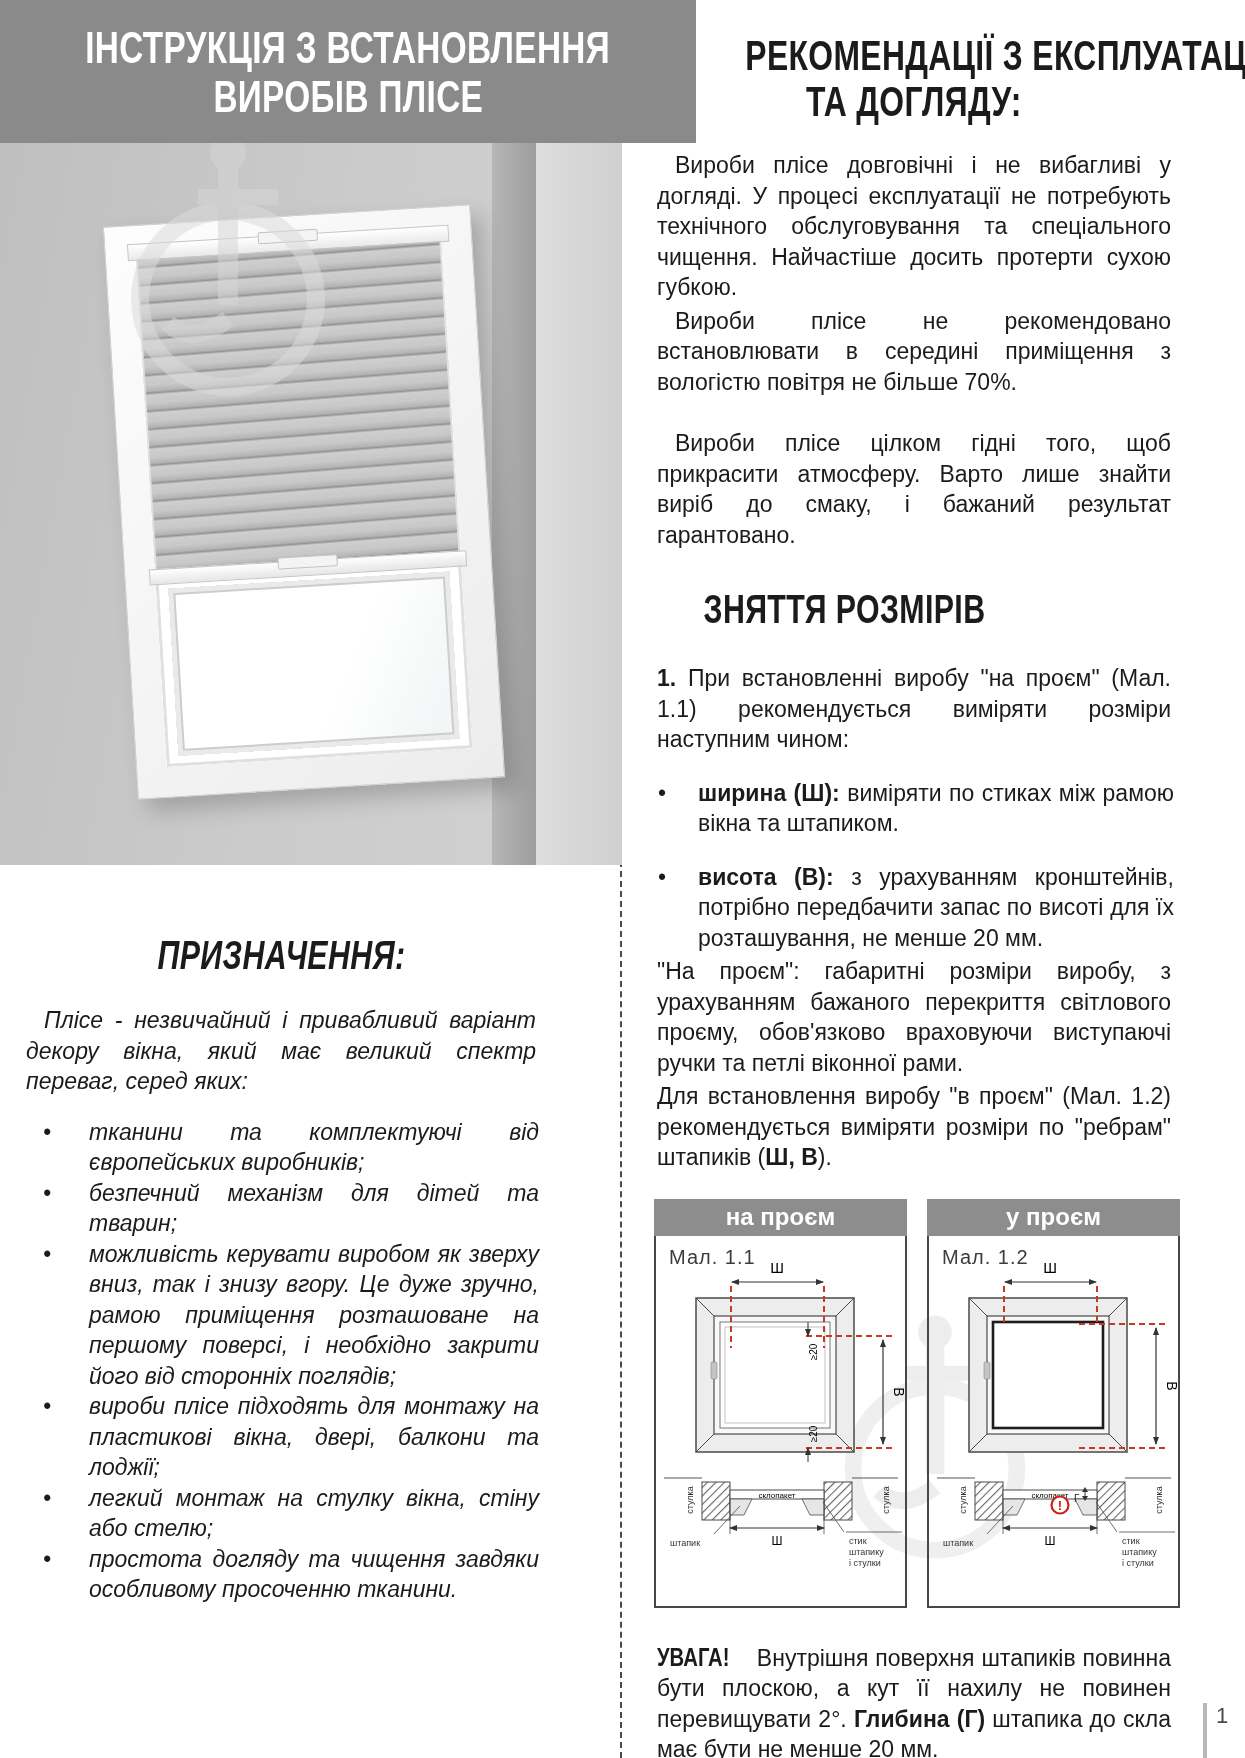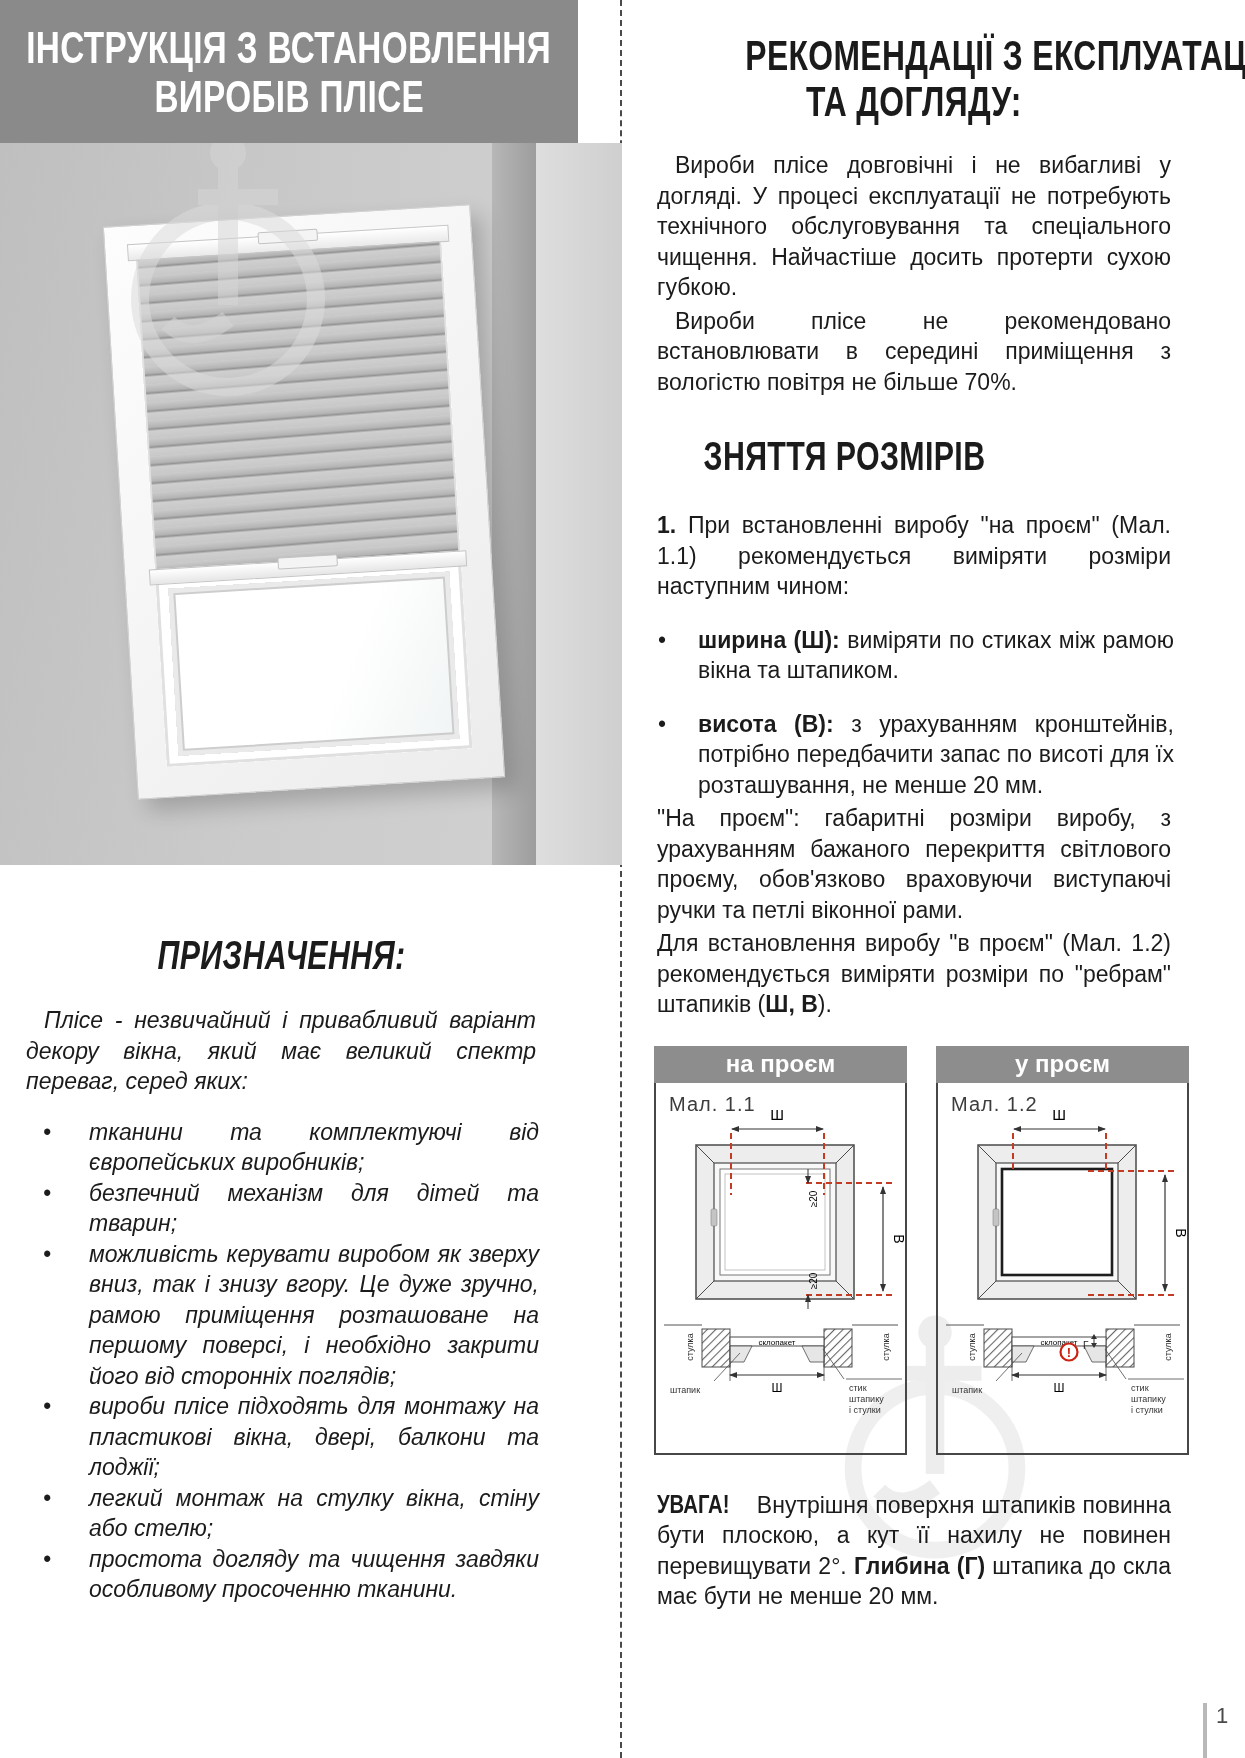--- a/index.html
+++ b/index.html
@@ -15,7 +15,7 @@
   .pagebar{position:absolute;left:1203px;top:1703px;width:4px;height:55px;background:#b9b9b9;}
   .pagenum{position:absolute;left:1216px;top:1703px;font-size:22px;color:#4a4a4a;}
   
-  .lheader{position:absolute;left:0;top:0;width:578px;height:143px;background:#8a8a8a;
+  .lheader{position:absolute;left:0;top:0;width:696px;height:143px;background:#8a8a8a;
            display:flex;flex-direction:column;align-items:center;justify-content:center;z-index:2;}
   .lheader .line{color:#fff;font-size:45px;line-height:49px;text-align:center;}
   .photo{position:absolute;left:0;top:143px;width:622px;height:722px;z-index:2;overflow:hidden;

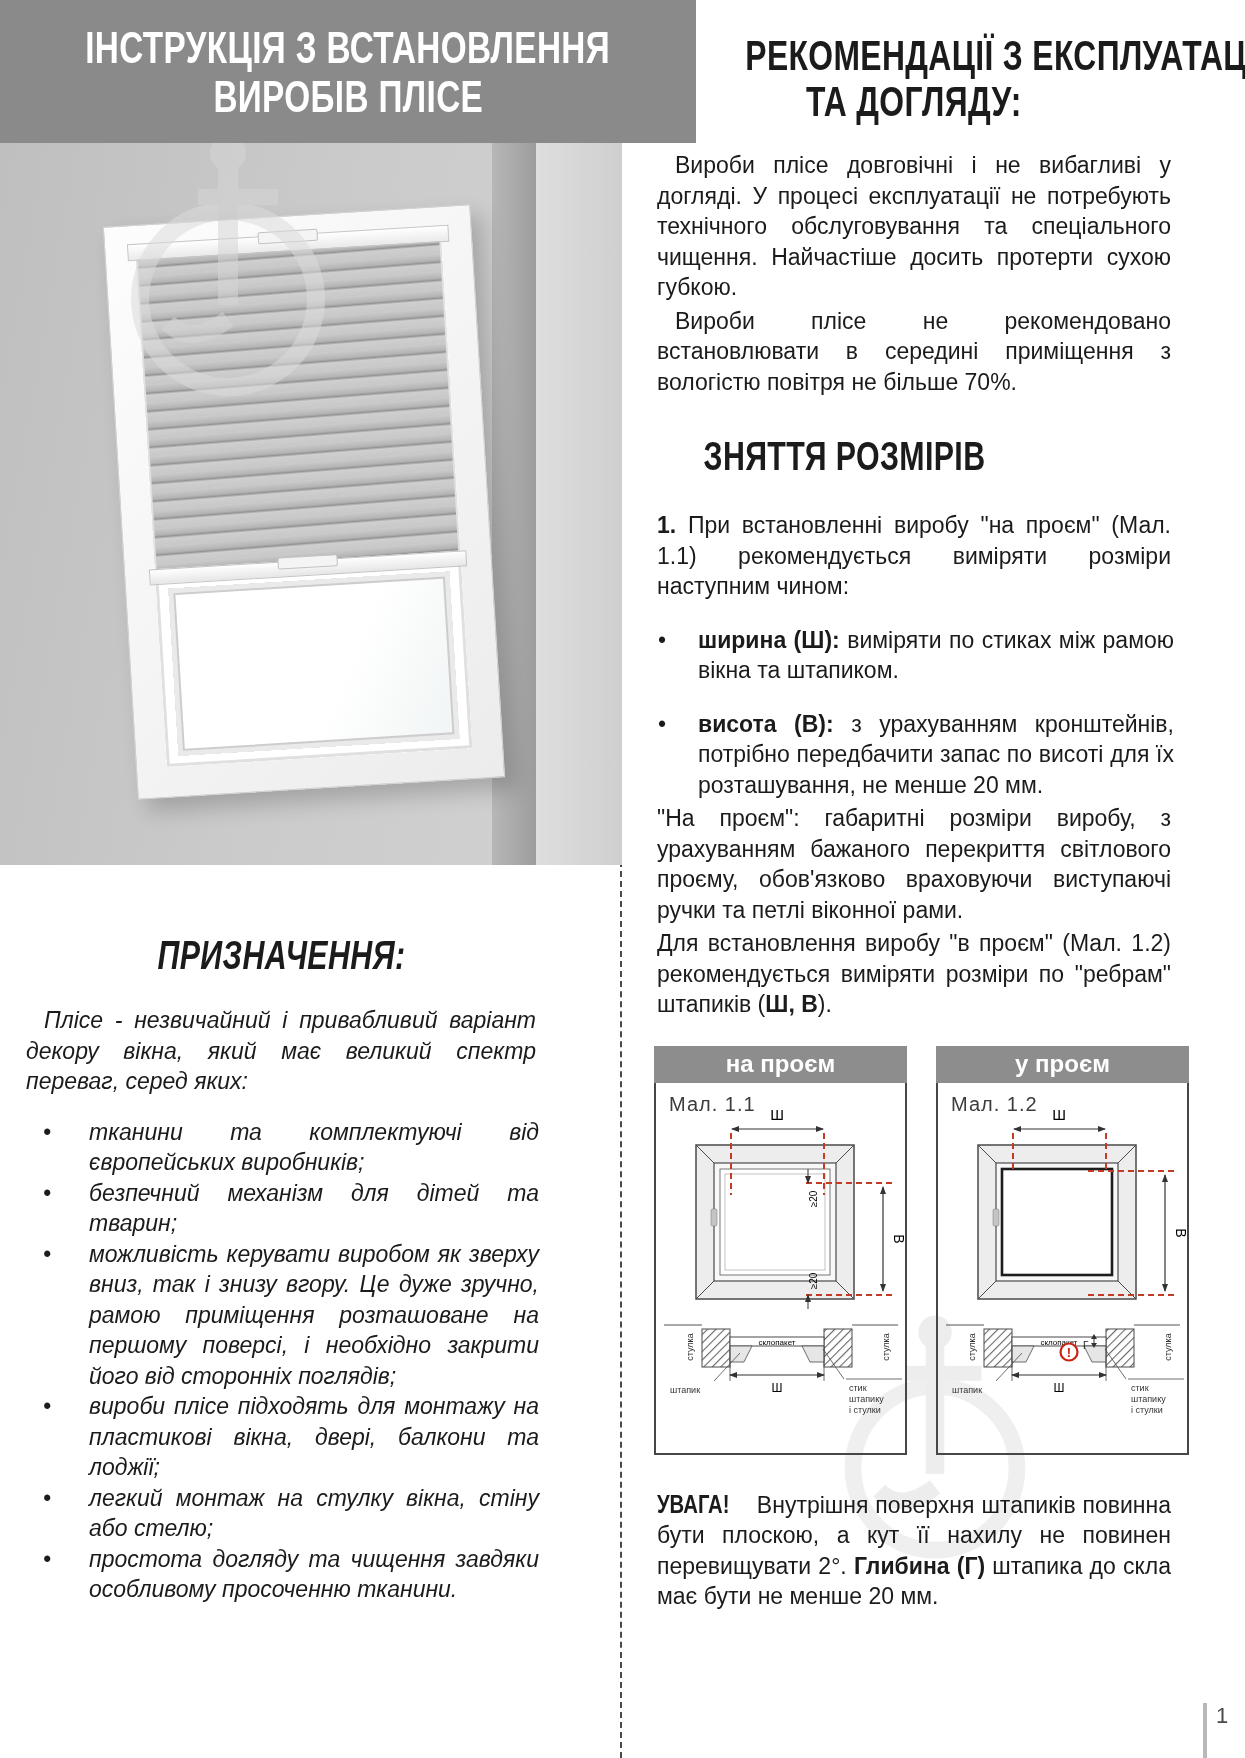--- a/index.html
+++ b/index.html
@@ -126,6 +126,7 @@
   </h1>
   <p class="para indent">Вироби плісе довговічні і не вибагливі у догляді. У процесі експлуатації не потребують технічного обслуговування та спеціального чищення. Найчастіше досить протерти сухою губкою.</p>
   <p class="para indent">Вироби плісе не рекомендовано встановлювати в середині приміщення з вологістю повітря не більше 70%.</p>
+  <p class="para indent" style="margin-top:31px;">Вироби плісе цілком гідні того, щоб прикрасити атмосферу. Варто лише знайти виріб до смаку, і бажаний результат гарантовано.</p>
 
   <h2 class="rsec" style="margin-bottom:30px;"><span class="cond">ЗНЯТТЯ РОЗМІРІВ</span></h2>
 

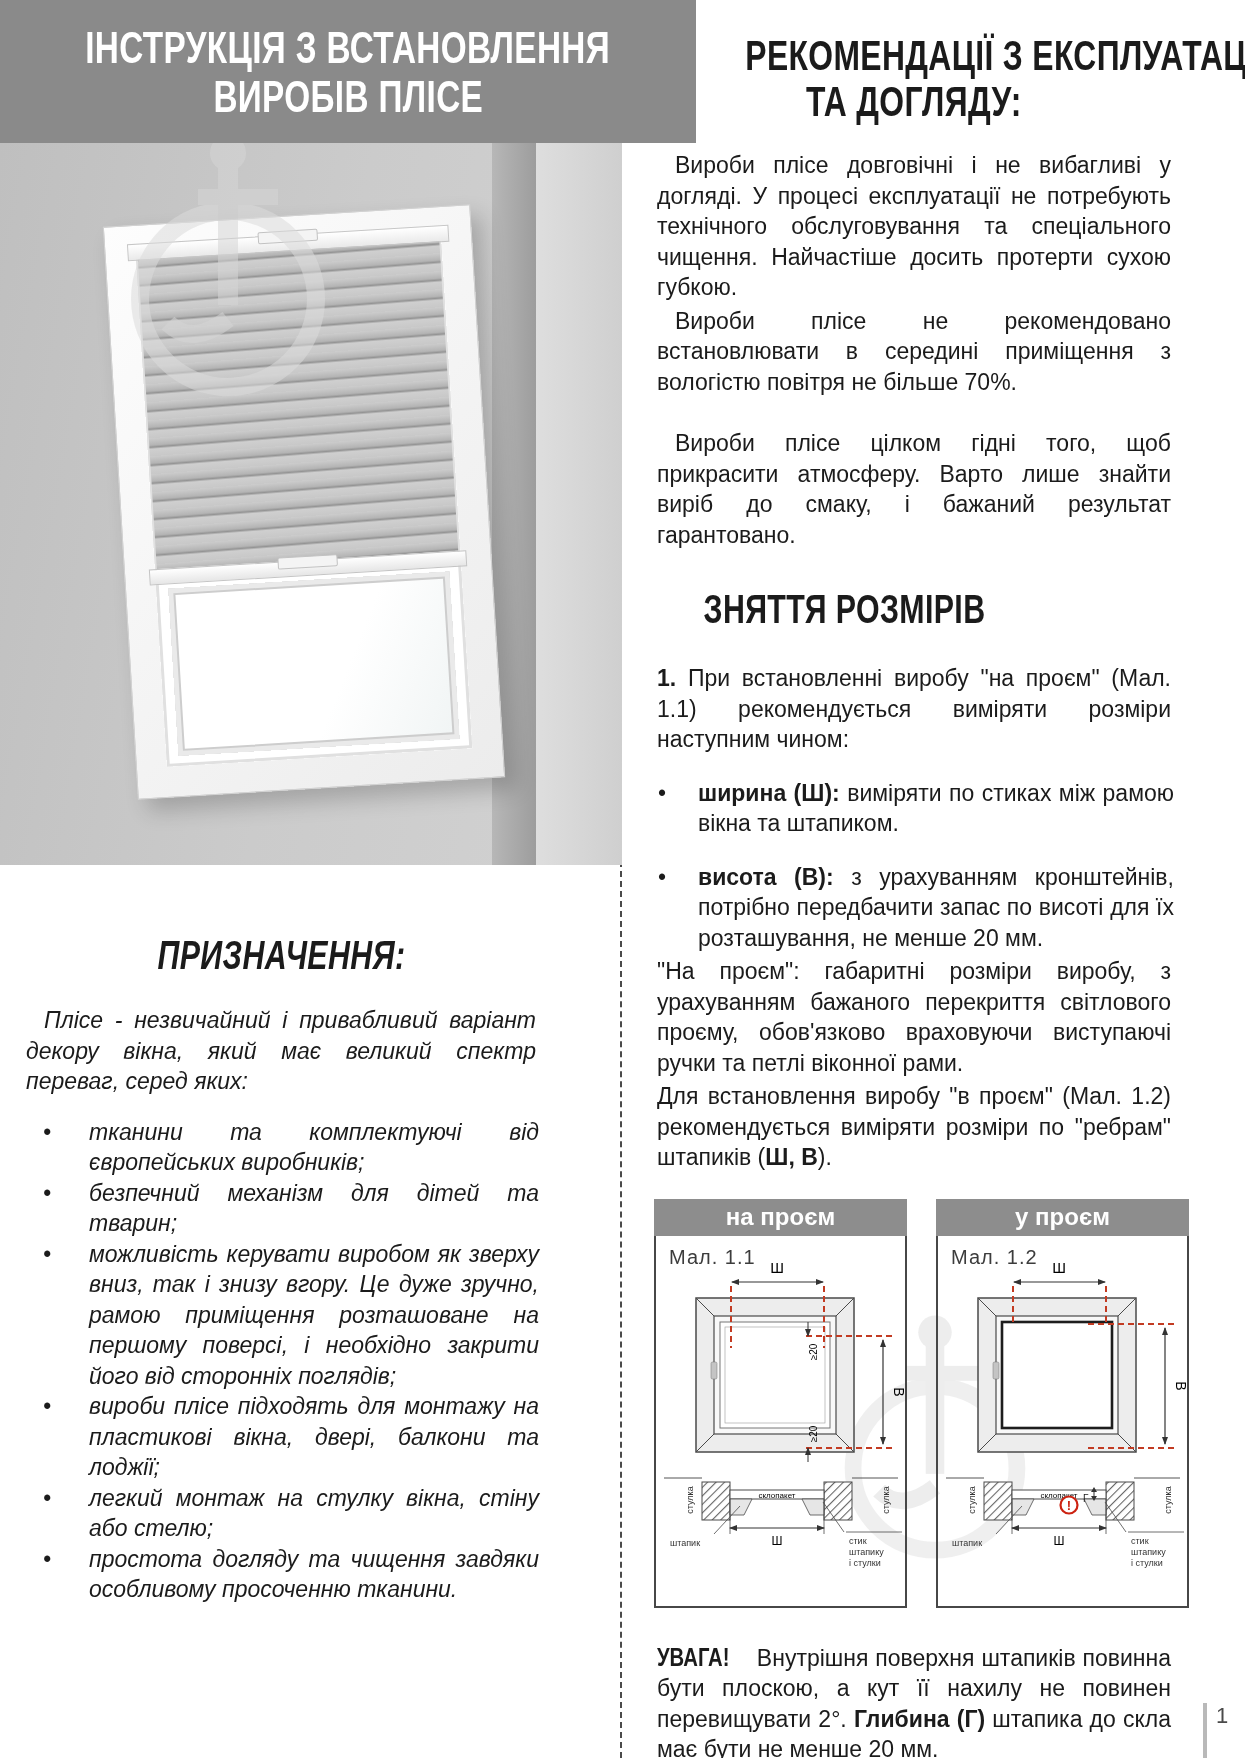--- a/index.html
+++ b/index.html
@@ -54,7 +54,7 @@
   .rlist{list-style:none;margin:0;padding:0;}
   .rlist li{position:relative;padding-left:44px;font-size:23px;line-height:30.5px;text-align:justify;margin-top:23px;}
   .rlist li::before{content:"\2022";position:absolute;left:4px;top:0;}
-  .figrow{display:flex;gap:29px;margin-top:26px;}
+  .figrow{display:flex;gap:20px;margin-top:26px;}
   .panel{width:253px;}
   .panel-header{height:37px;background:#8d8d8d;color:#fff;font-weight:bold;font-size:24px;
                 display:flex;align-items:center;justify-content:center;}

